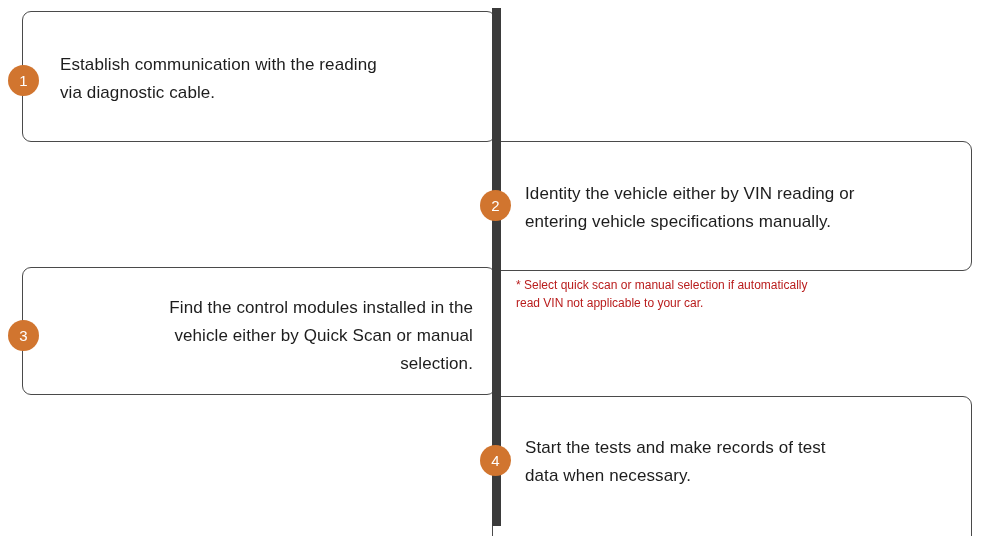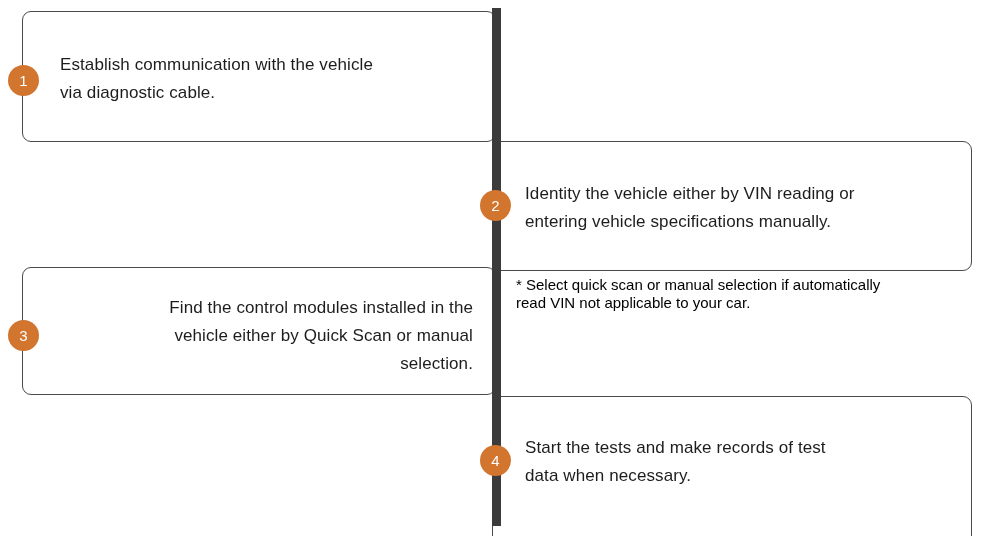--- a/index.html
+++ b/index.html
@@ -100,7 +100,7 @@
   <div class="spine"></div>
 
   <div class="step-box left box-1">
-    <div class="step-text">Establish communication with the vehicle
+    <div class="step-text">Establish communication with the reading
 via diagnostic cable.</div>
   </div>
 

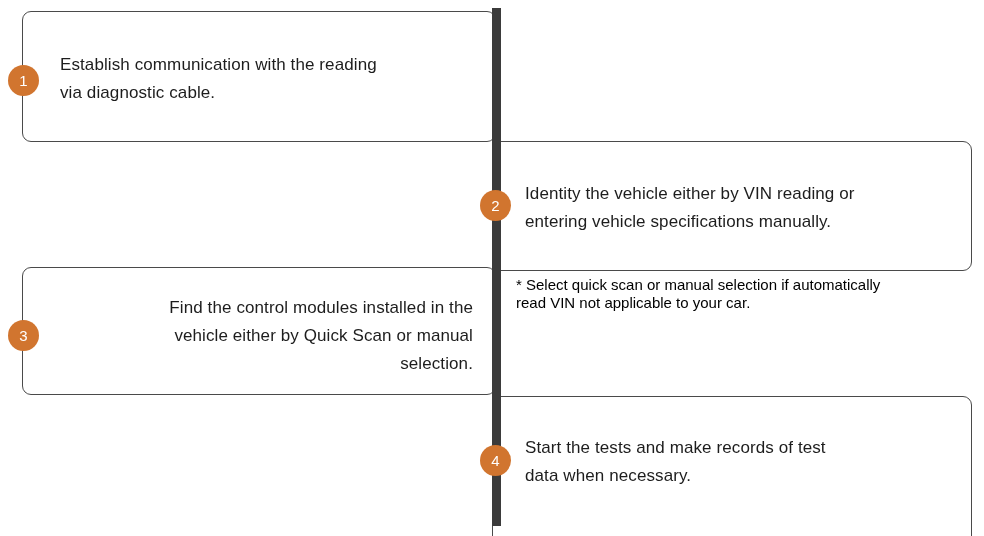--- a/index.html
+++ b/index.html
@@ -85,9 +85,9 @@
     left: 516px;
     top: 276px;
     width: 420px;
-    font-size: 15px;
+    font-size: 12px;
     line-height: 18px;
-    color: #000000;
+    color: #b91c1c;
     white-space: pre-line;
     z-index: 3;
   }

